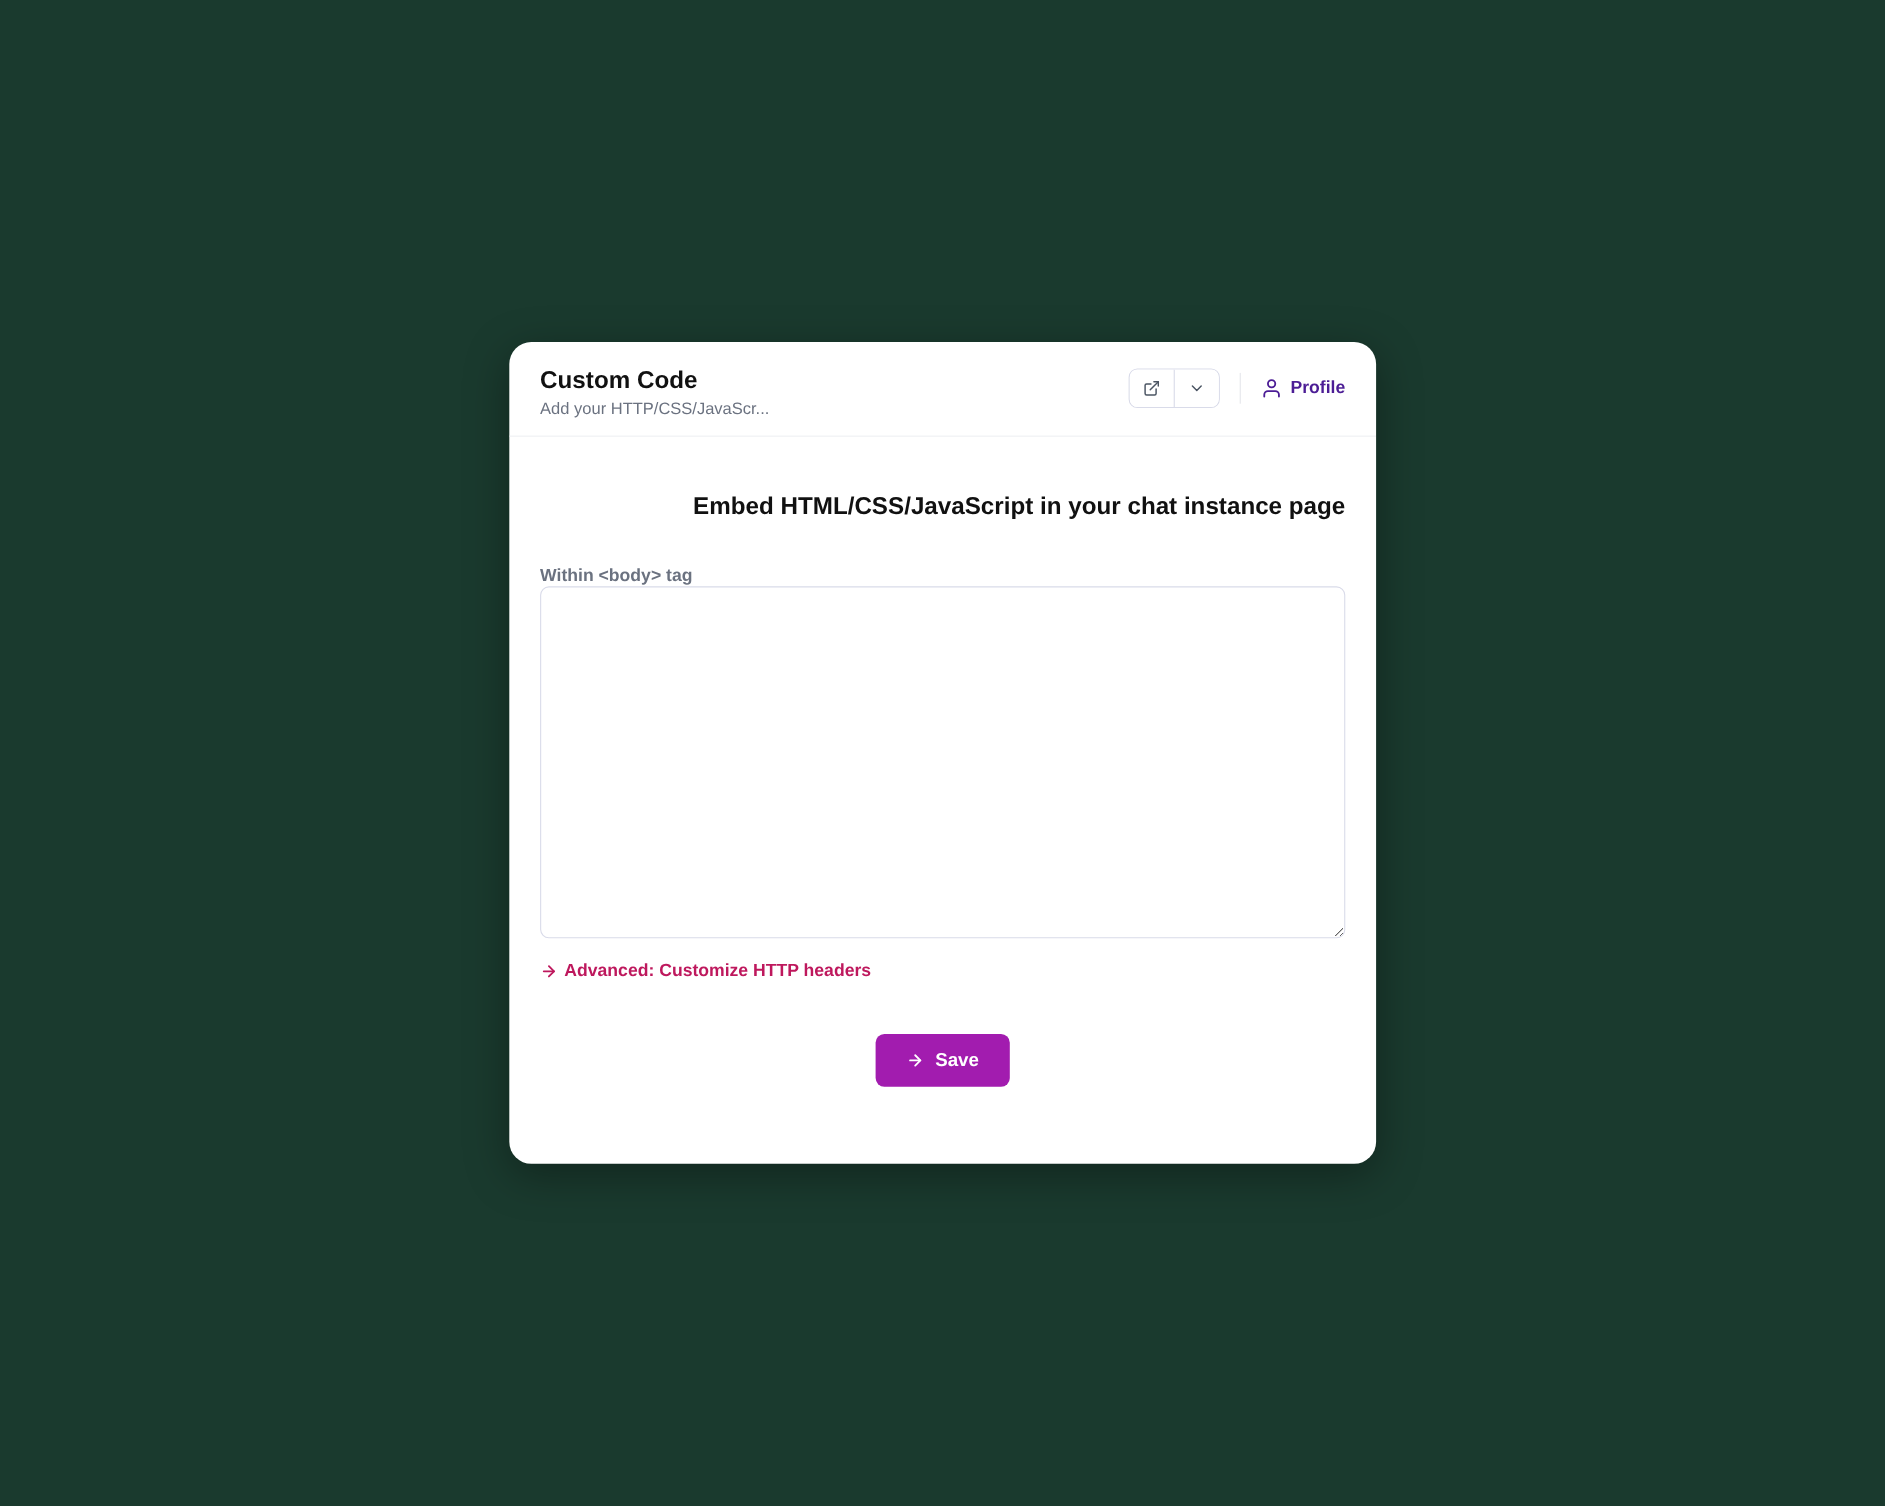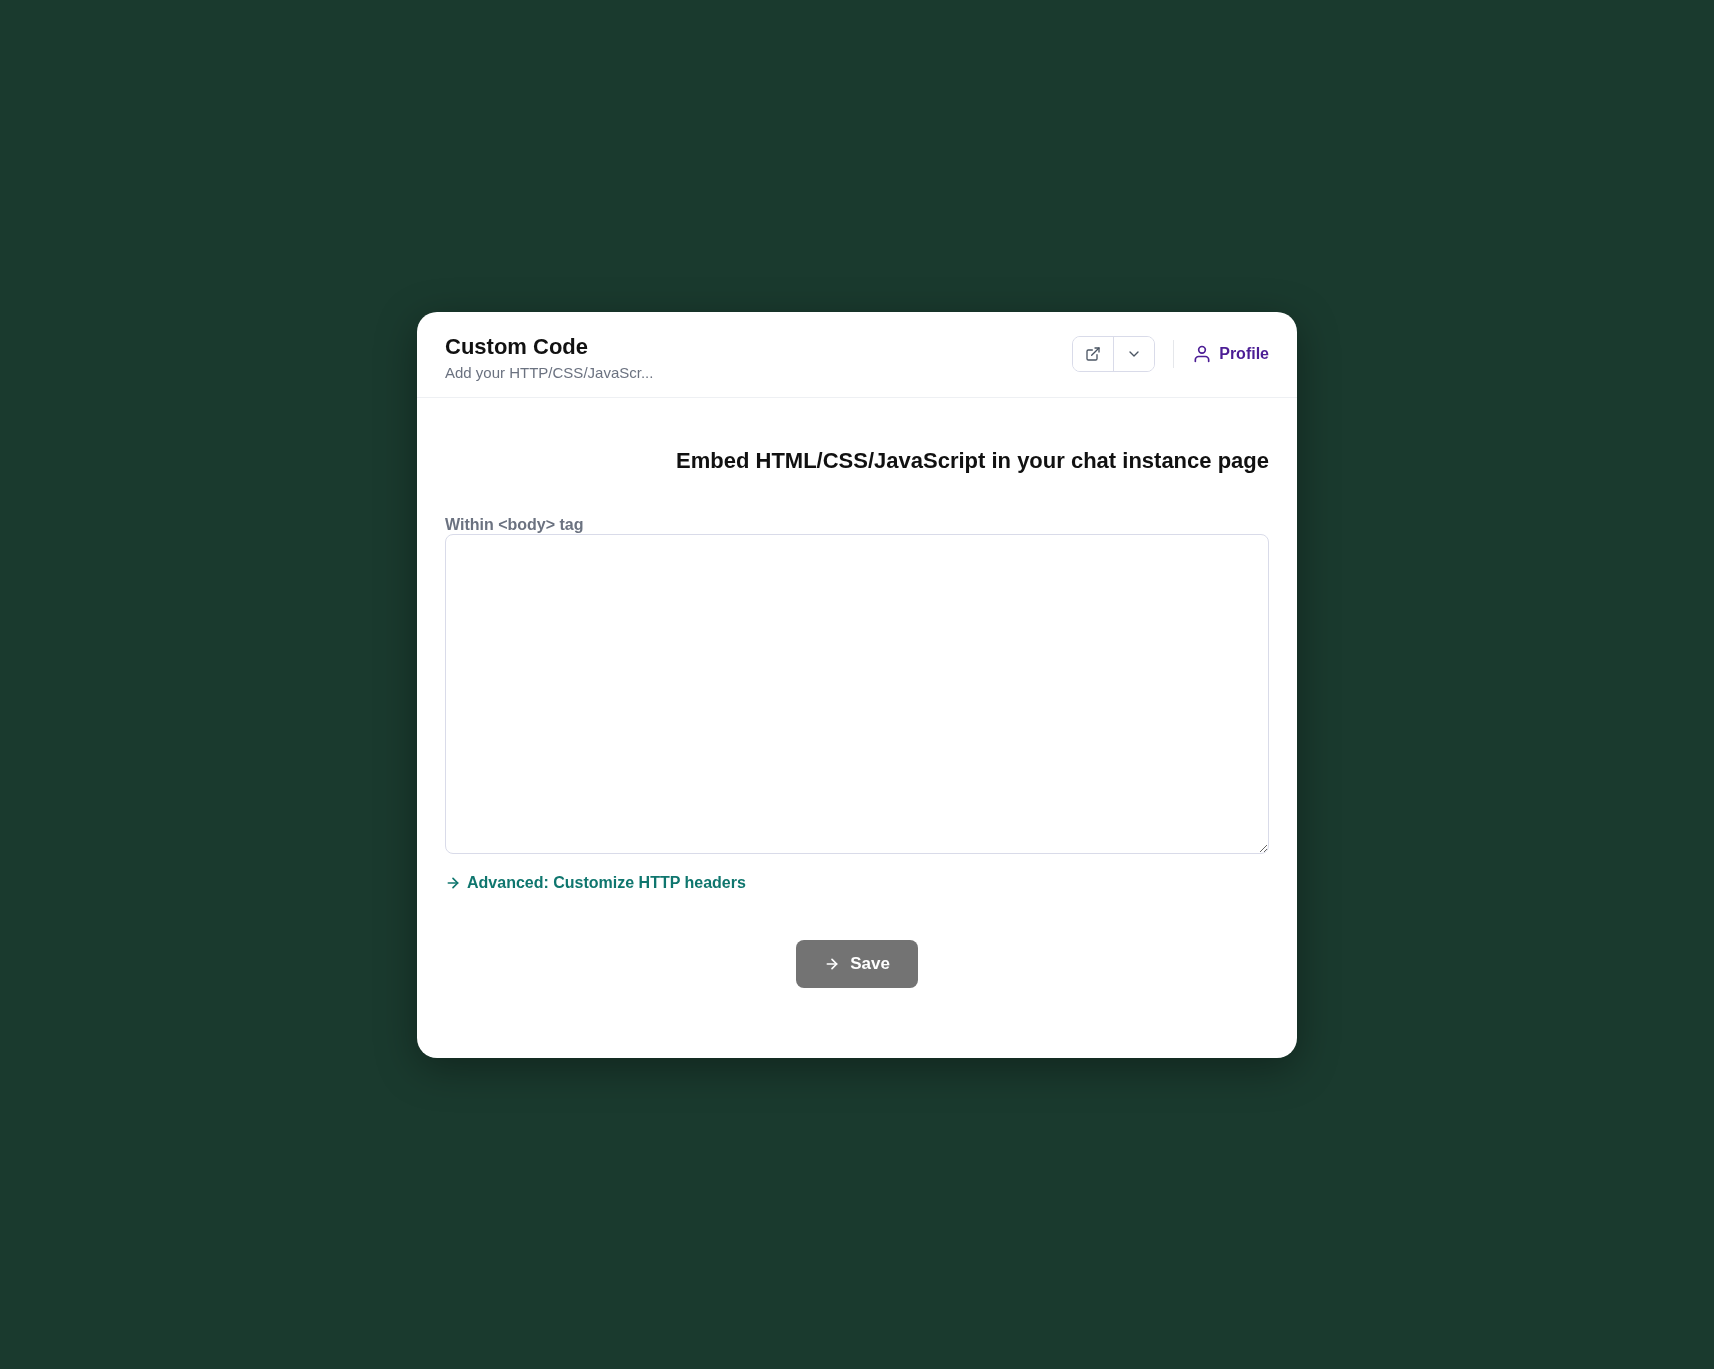--- a/index.html
+++ b/index.html
@@ -15,7 +15,7 @@
     .card {
       background: #fff;
       border-radius: 20px;
-      width: 880px;
+      width: 788px;
       box-shadow: 0 10px 40px rgba(0,0,0,0.35);
       overflow: hidden;
     }

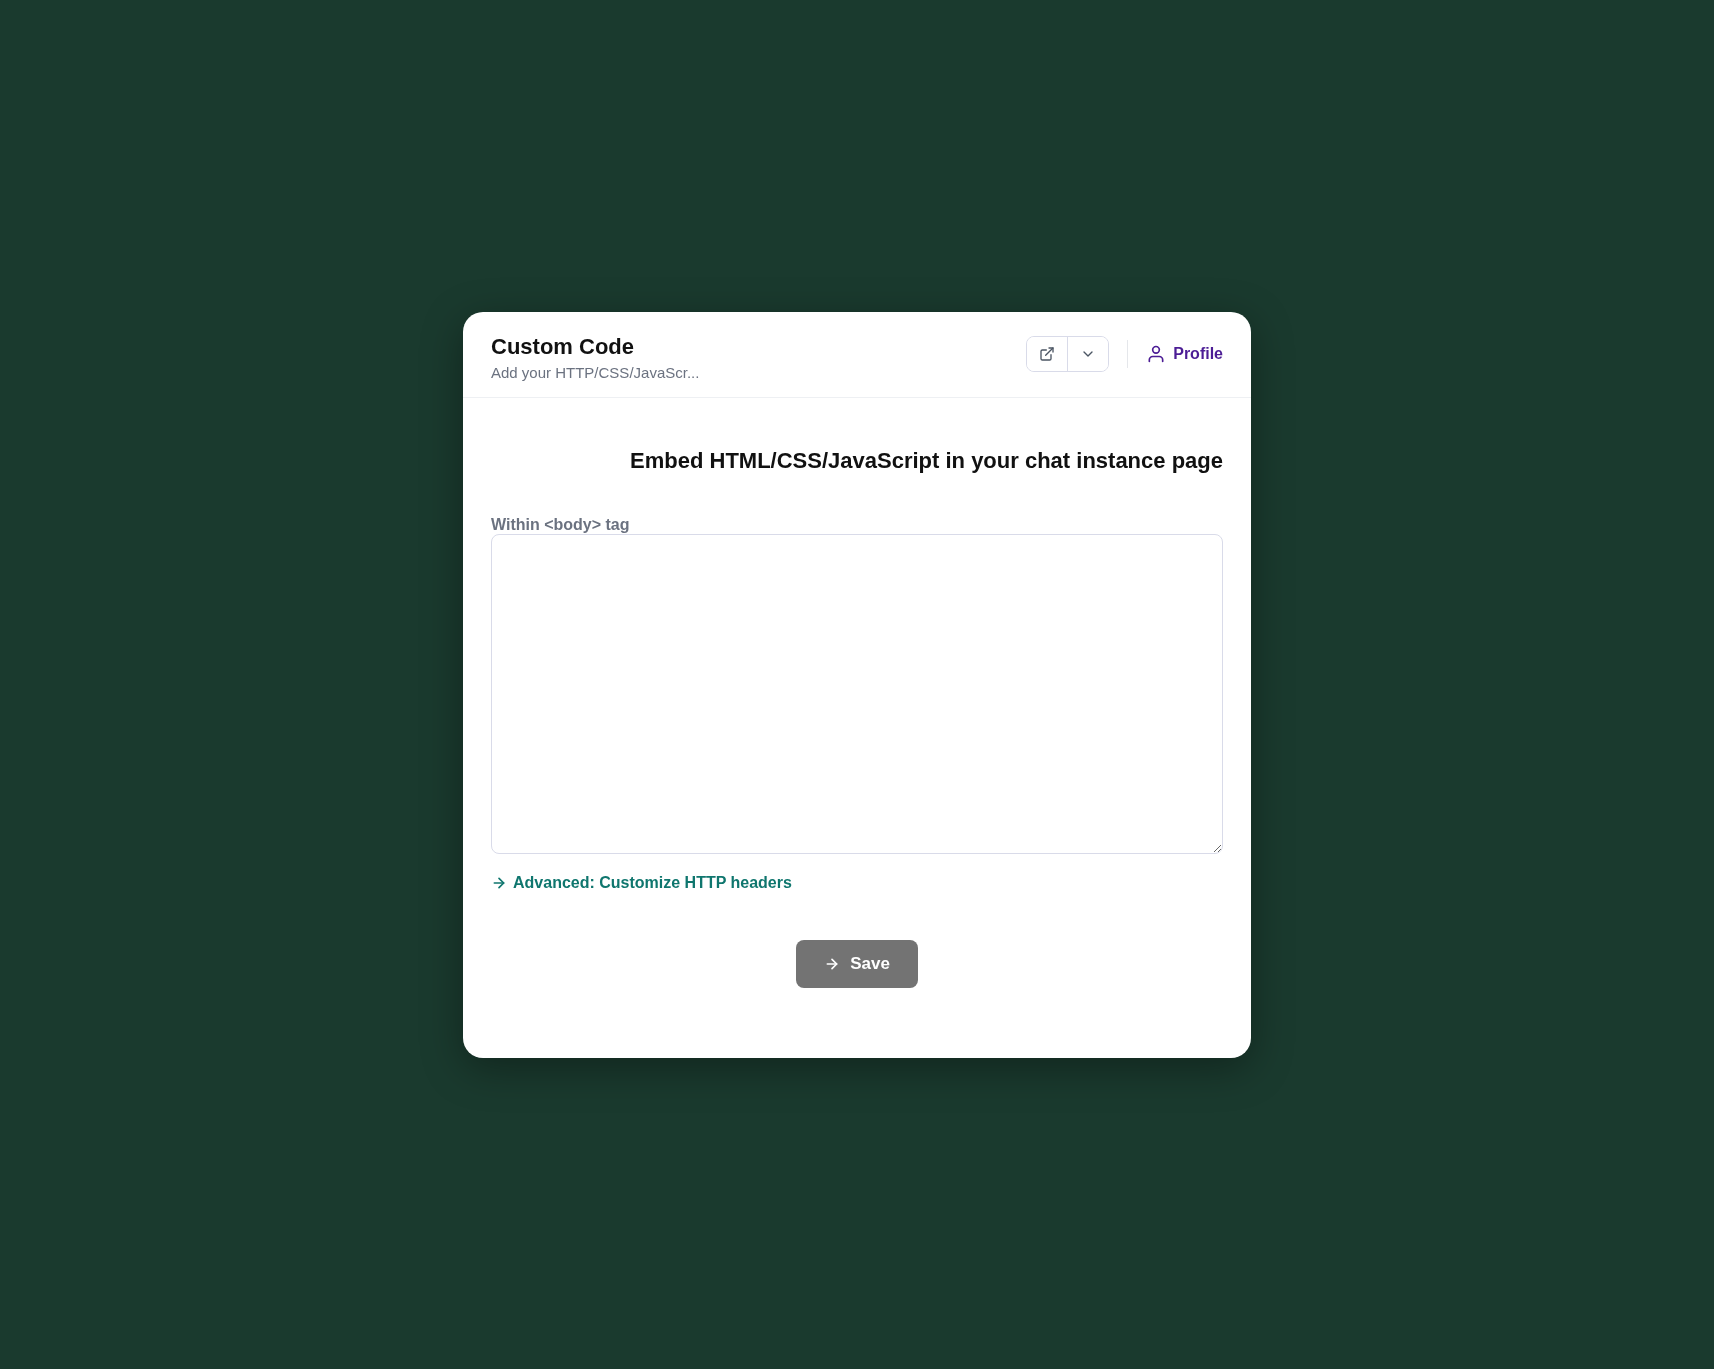--- a/index.html
+++ b/index.html
@@ -110,7 +110,7 @@
       margin-top: 16px;
       font-size: 16px;
       font-weight: 600;
-      color: #0f766e;
+      color: #be185d;
       cursor: pointer;
     }
     .save-row {

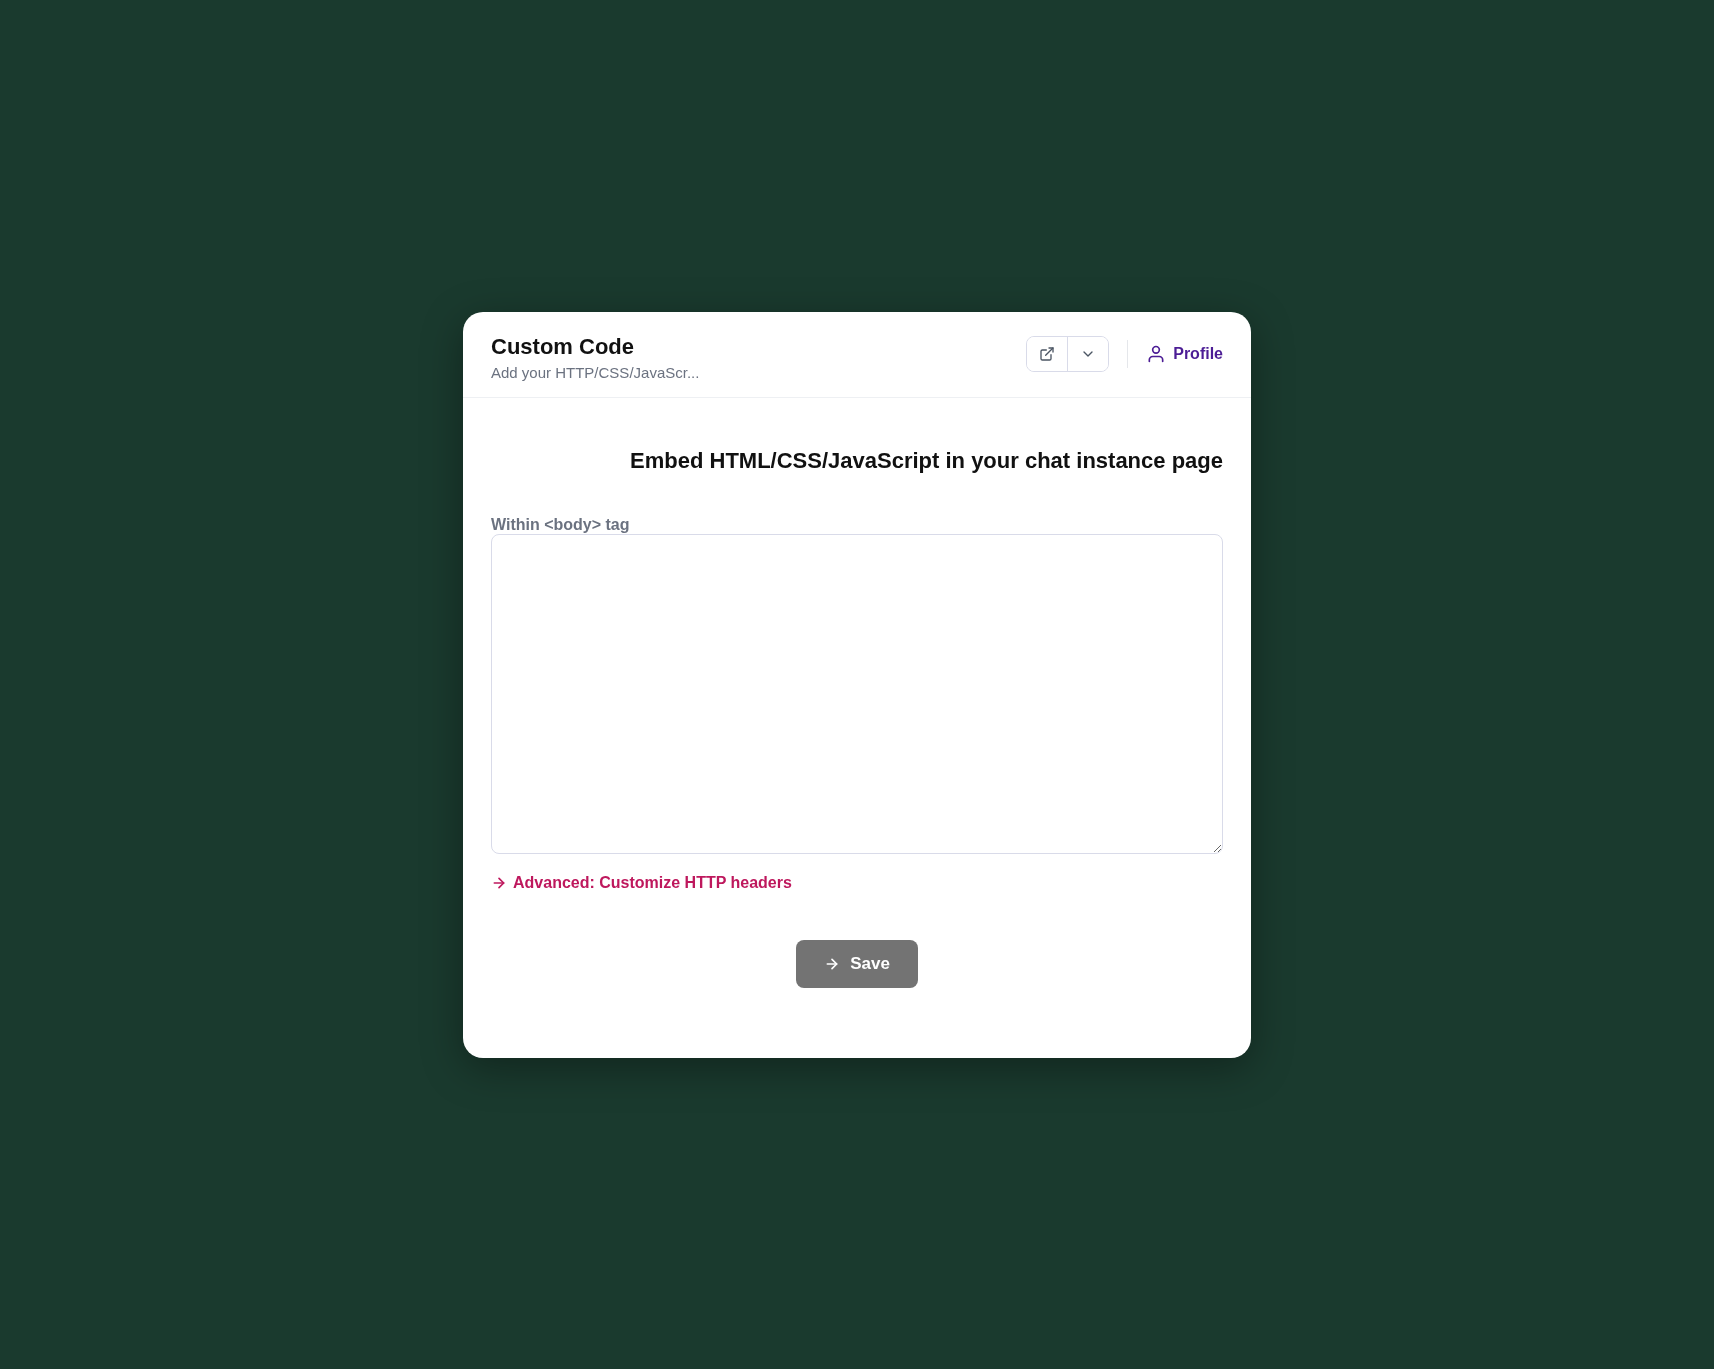--- a/index.html
+++ b/index.html
@@ -120,7 +120,7 @@
       margin-bottom: 30px;
     }
     .save-btn {
-      background: #737373;
+      background: #a21caf;
       color: #fff;
       border: none;
       border-radius: 8px;

